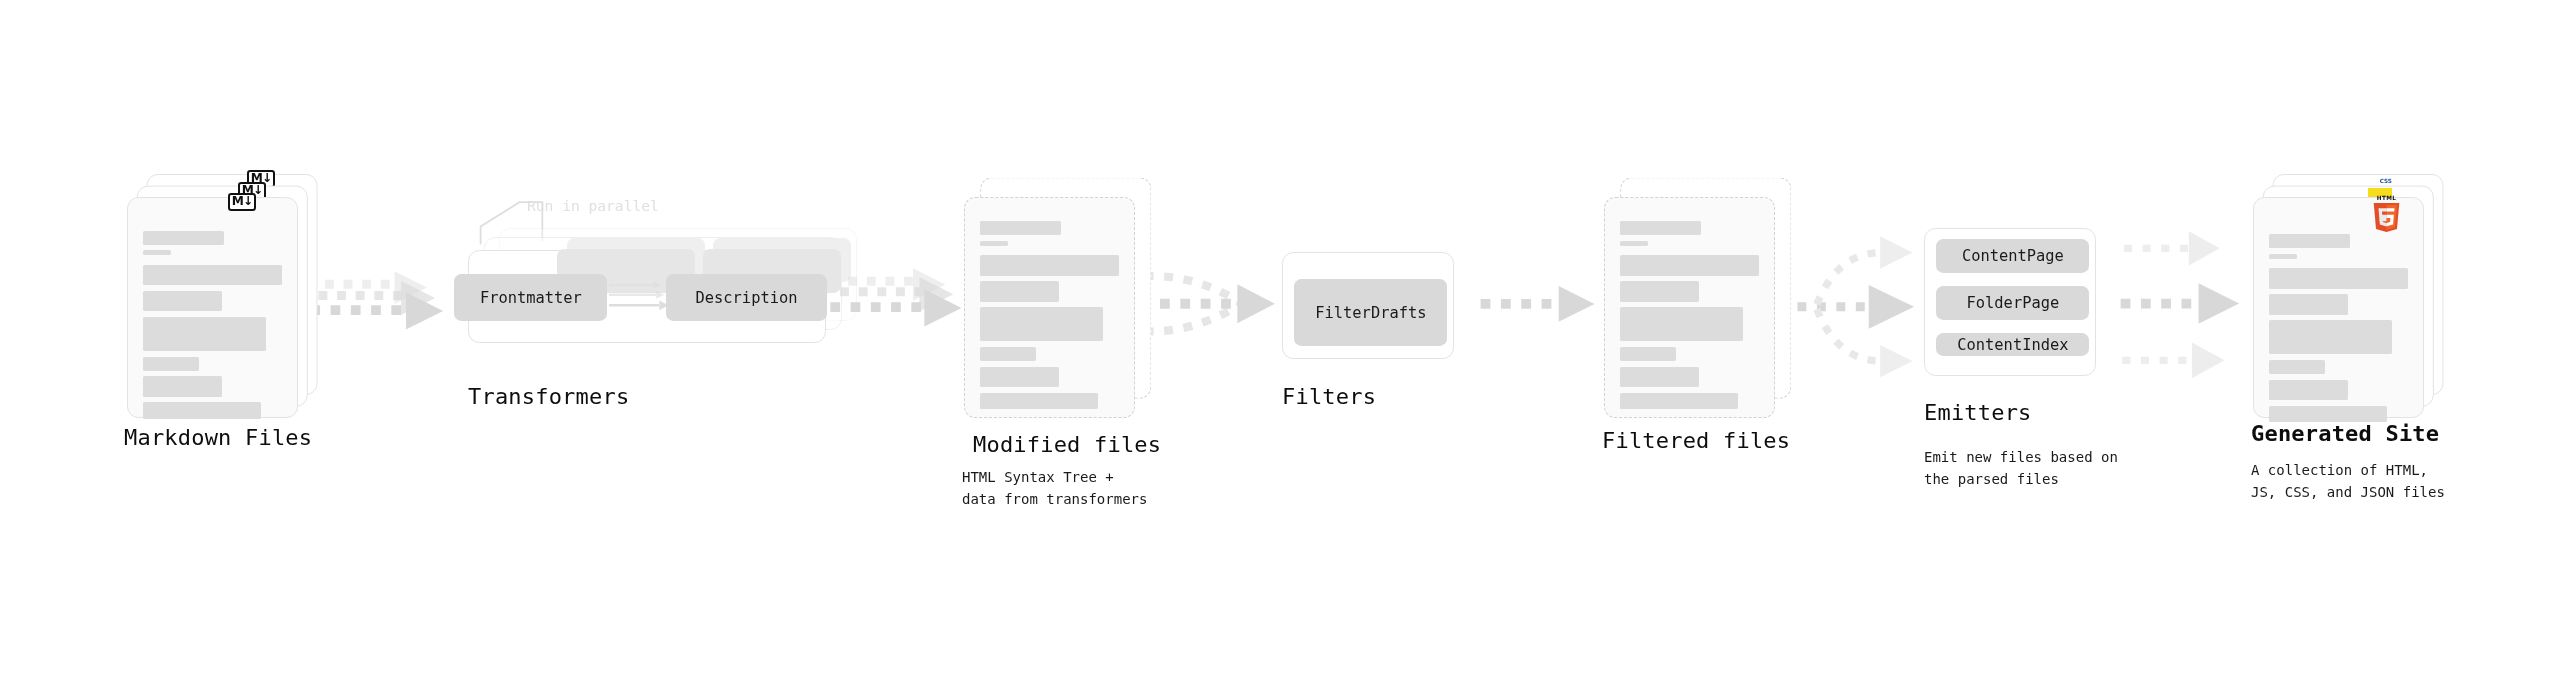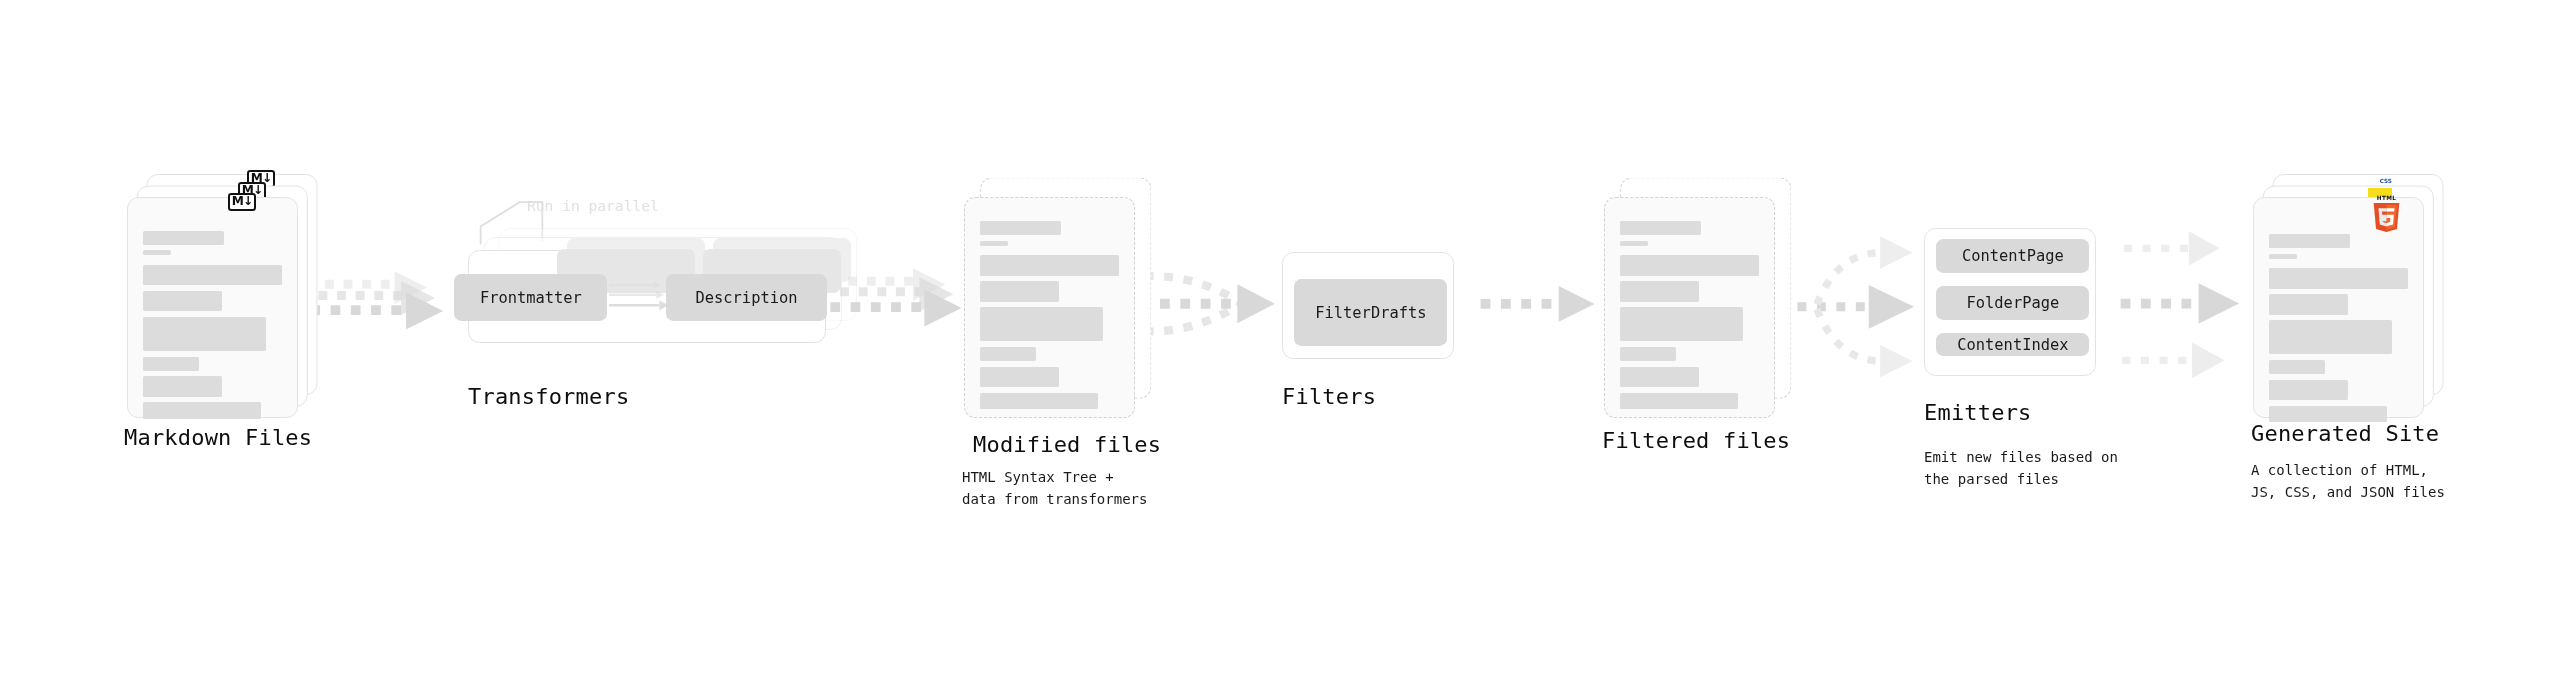--- a/index.html
+++ b/index.html
@@ -329,7 +329,7 @@
       </svg>
     </div>
   </div>
-  <div class="title" style="left:2251px; top:421px;">Generated Site</div>
+  <div class="title" style="left:2251px; top:421px;font-weight:bold;">Generated Site</div>
   <div class="caption" style="left:2251px; top:460px;">A collection of HTML,
 JS, CSS, and JSON files</div>
 

